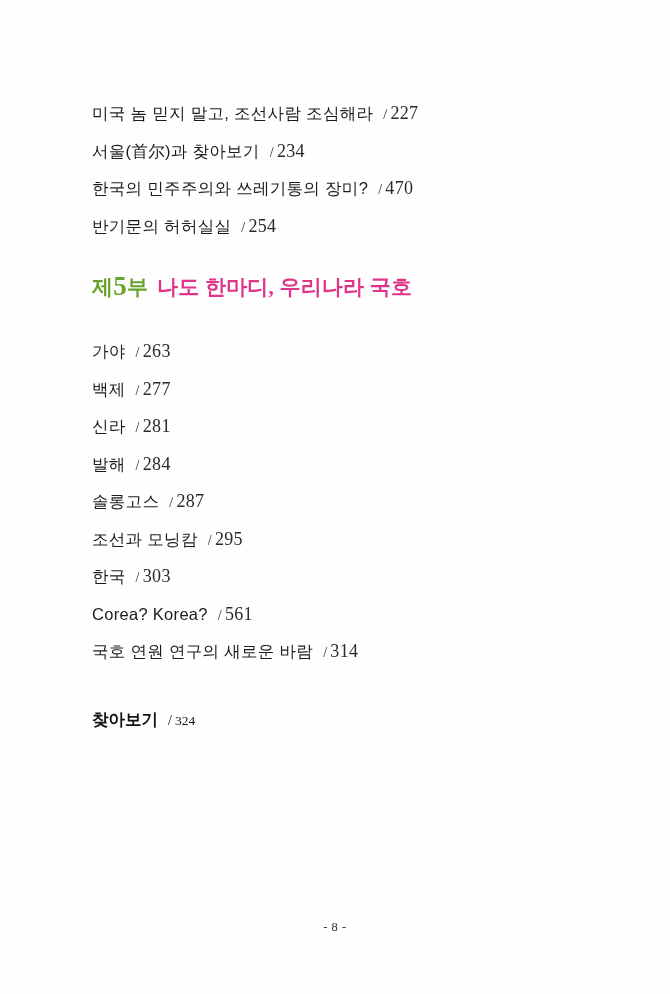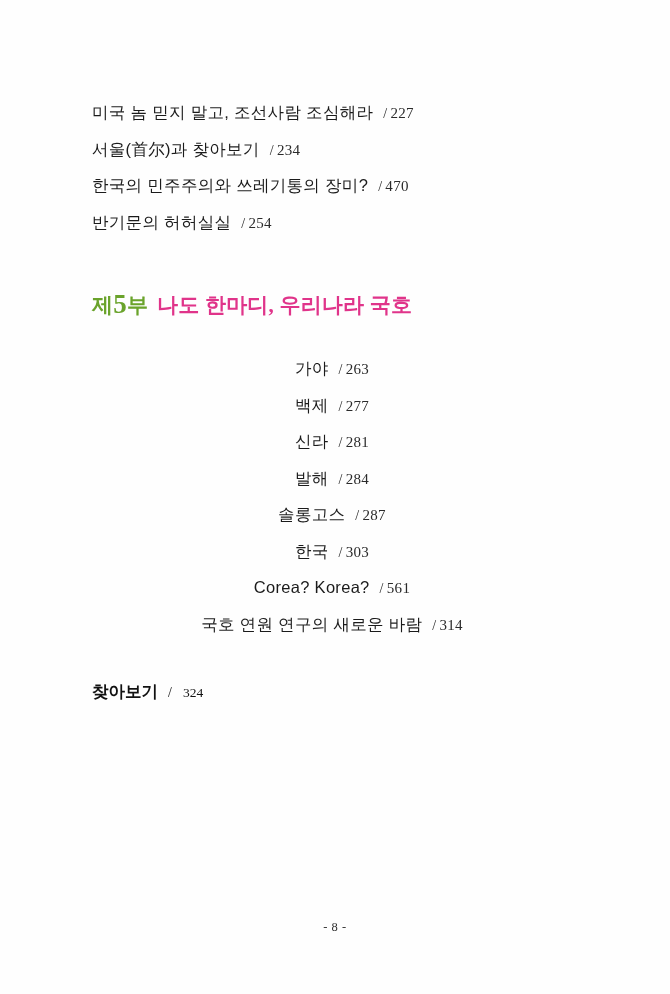--- a/index.html
+++ b/index.html
@@ -47,7 +47,7 @@
     padding-right: 3px;
   }
   .toc-entry .pg {
-    font-size: 15px;
+    font-size: 18px;
     color: #2a2a2a;
     font-family: "Liberation Serif", "DejaVu Serif", serif;
   }

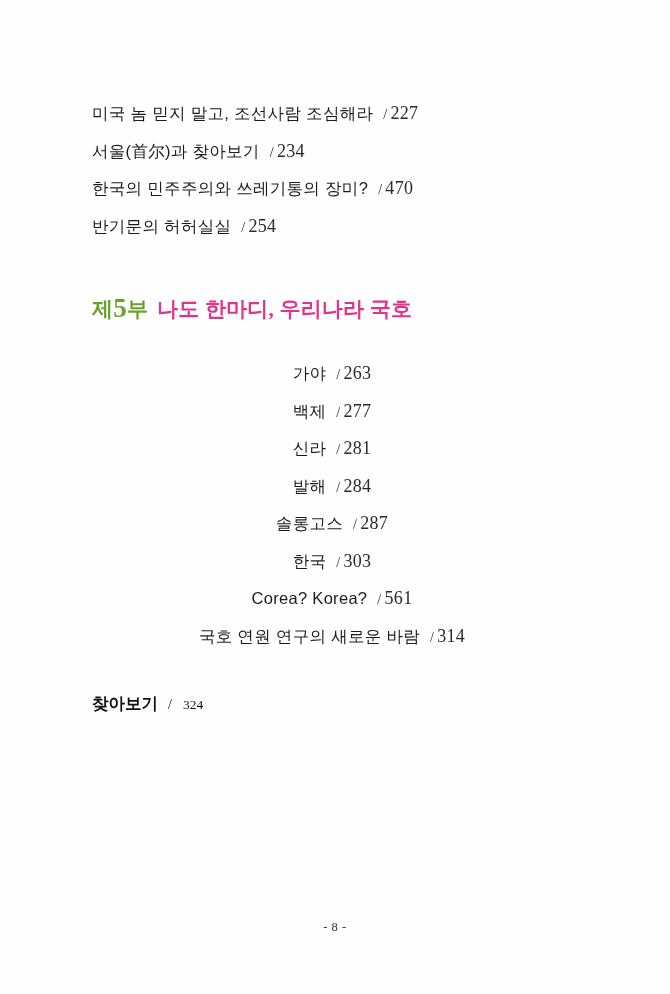--- a/index.html
+++ b/index.html
@@ -52,7 +52,7 @@
     font-family: "Liberation Serif", "DejaVu Serif", serif;
   }
   .part-heading {
-    margin-top: 58px;
+    margin-top: 36px;
     margin-bottom: 40px;
     font-weight: bold;
     font-size: 21px;

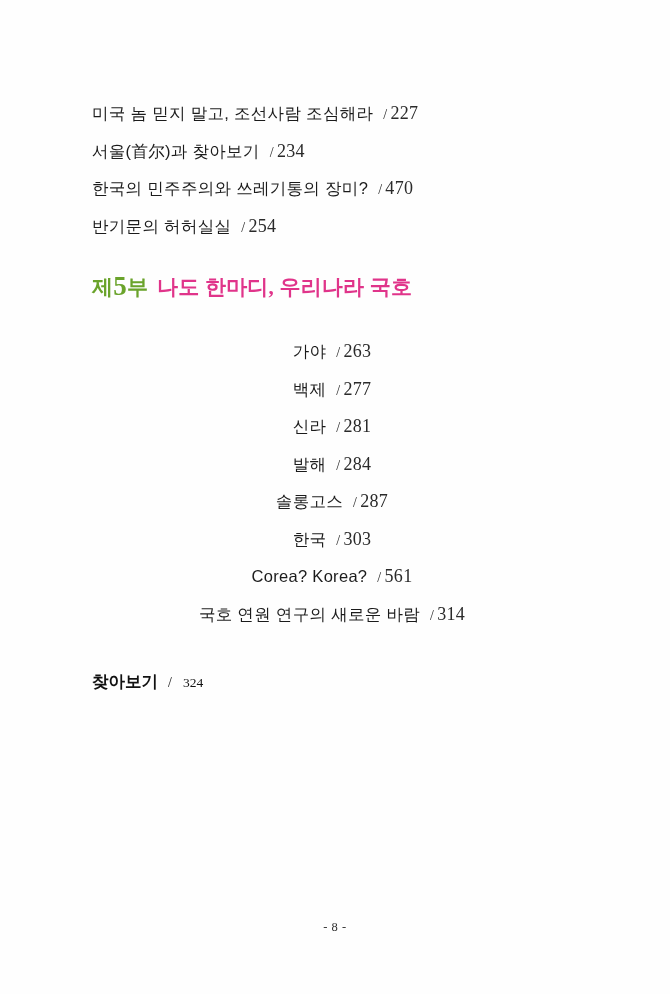--- a/index.html
+++ b/index.html
@@ -76,7 +76,6 @@
   }
   .section-2 {
     margin-top: 0;
-    text-align: center;
   }
   .index-entry {
     margin-top: 48px;

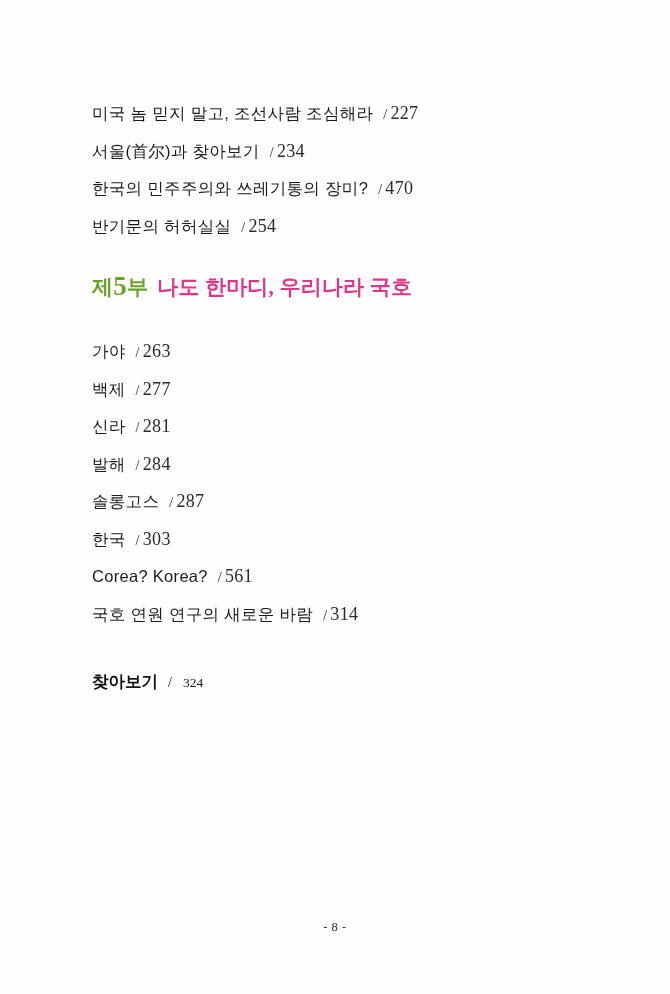--- a/index.html
+++ b/index.html
@@ -148,6 +148,9 @@
         <span class="ttl">솔롱고스</span><span class="sep">/</span><span class="pg">287</span>
       </div>
       <div class="toc-entry">
+        <span class="ttl">조선과 모닝캄</span><span class="sep">/</span><span class="pg">295</span>
+      </div>
+      <div class="toc-entry">
         <span class="ttl">한국</span><span class="sep">/</span><span class="pg">303</span>
       </div>
       <div class="toc-entry">

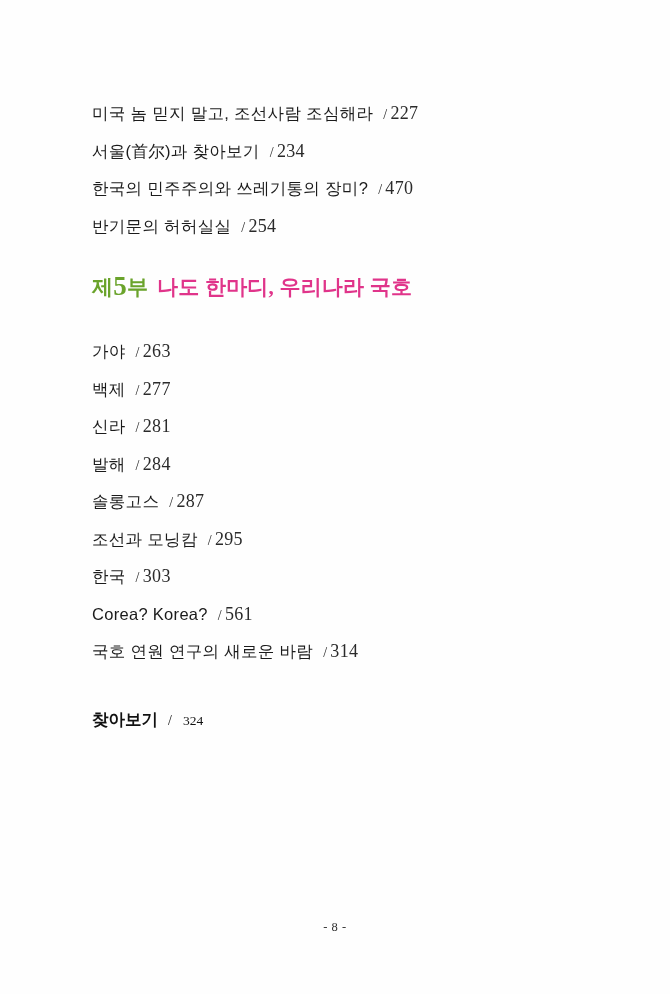--- a/index.html
+++ b/index.html
@@ -93,7 +93,6 @@
   .index-entry .pg {
     font-weight: normal;
     font-size: 13.5px;
-    margin-left: 8px;
   }
   .folio {
     position: absolute;

